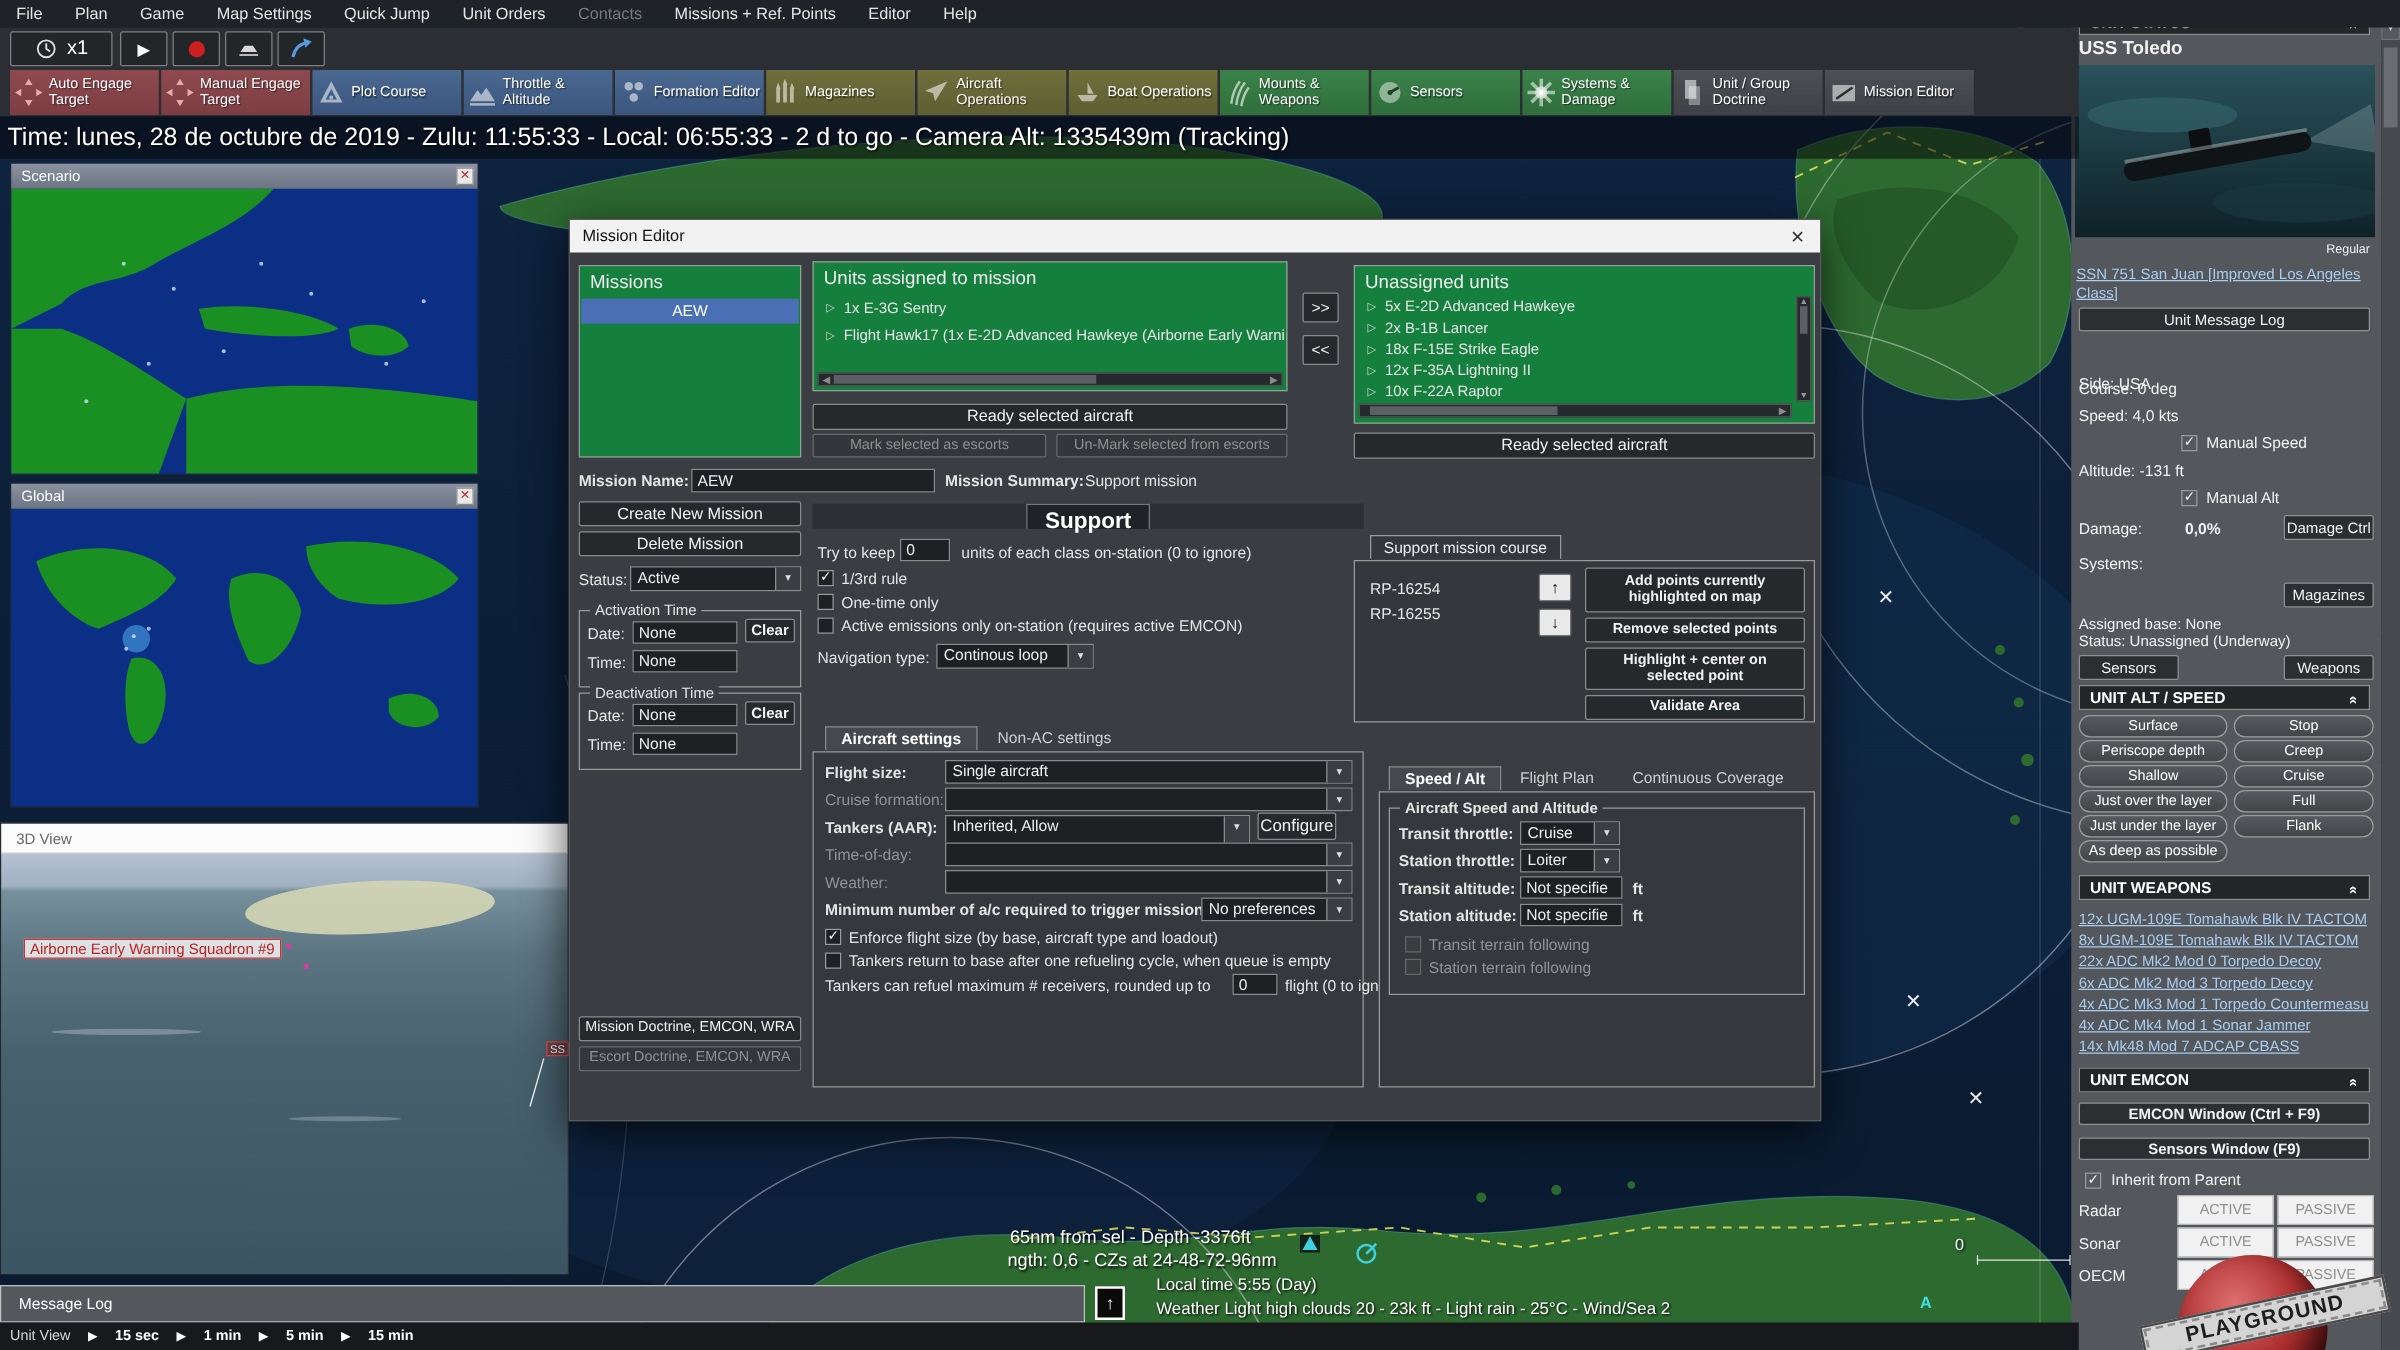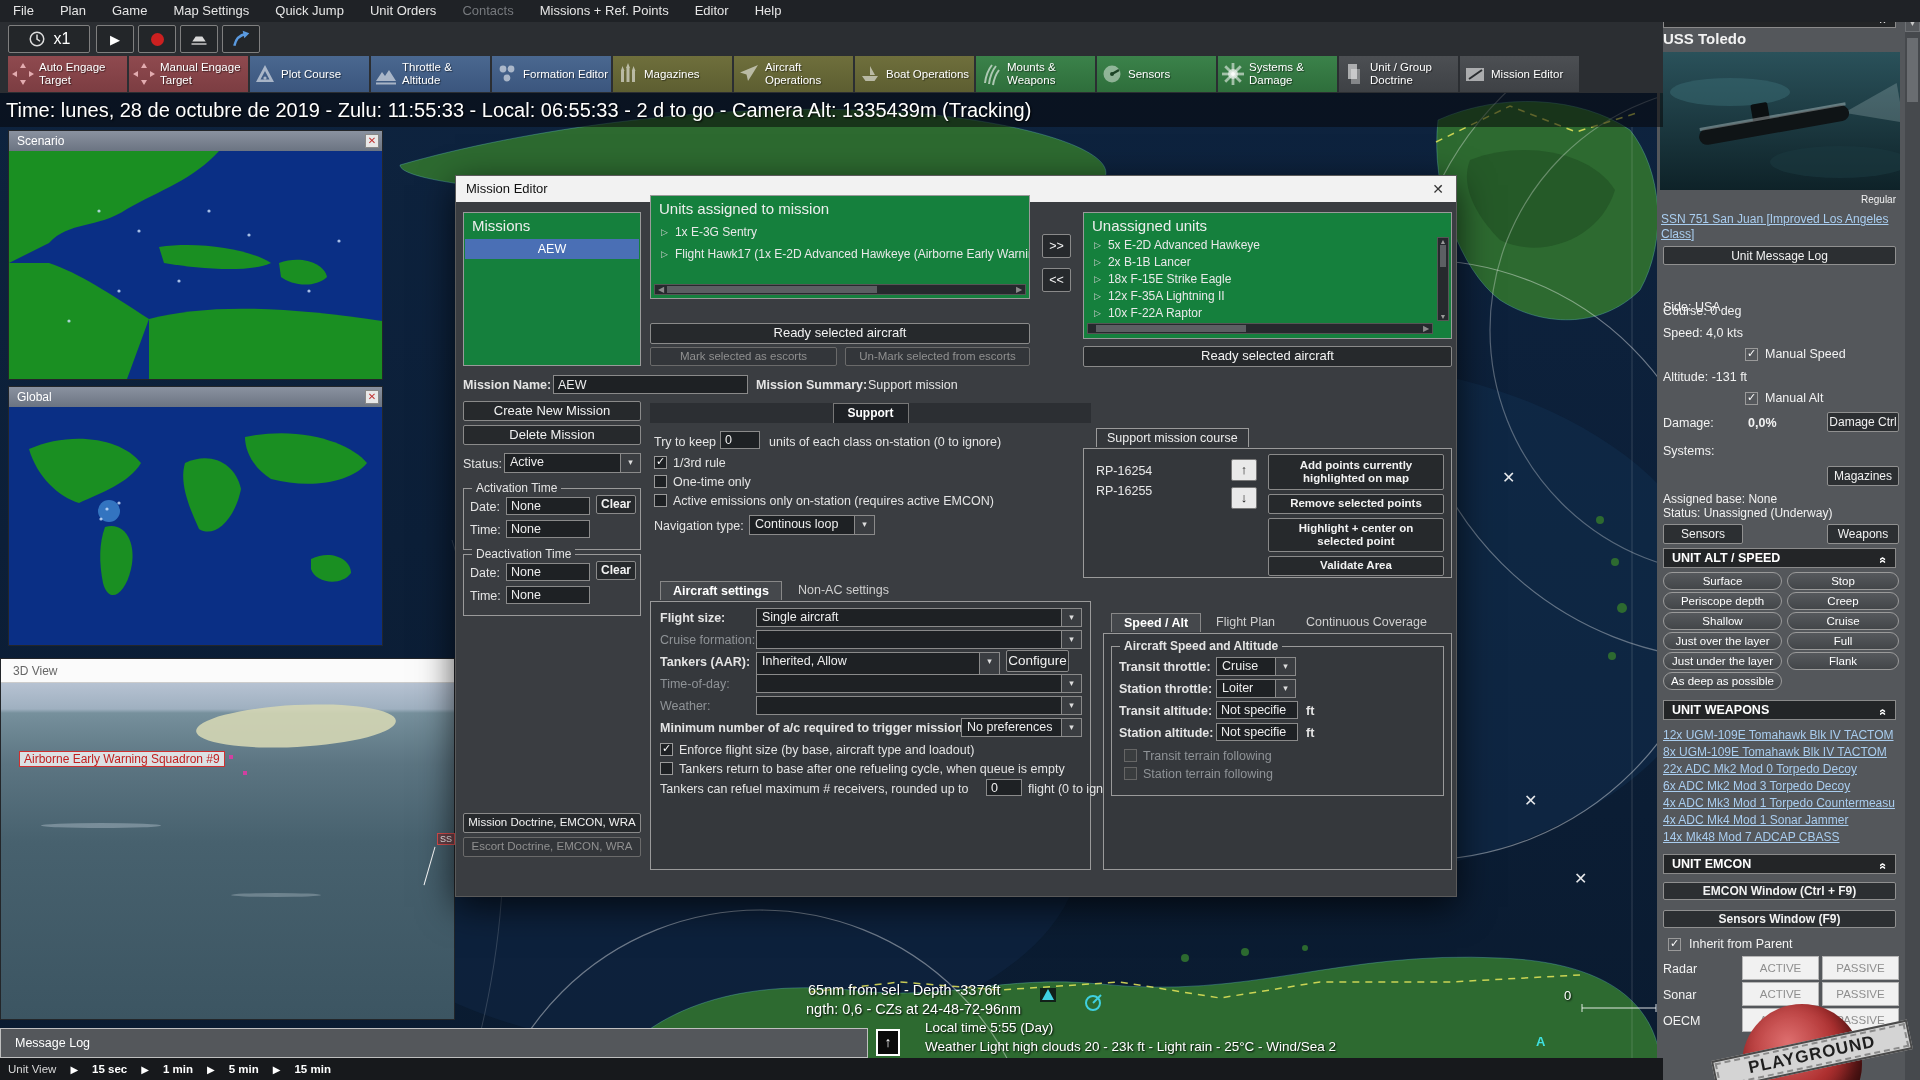--- a/index.html
+++ b/index.html
@@ -374,7 +374,7 @@
       <div class="selrow" style="left:1px;right:1px;top:26px">AEW</div>
     </div>
 
-    <div class="dpanel" style="left:194px;top:19px;width:380px;height:104px">
+    <div class="dpanel" style="left:194px;top:33px;width:380px;height:104px">
       <div class="phead">Units assigned to mission</div>
       <div class="titem" style="left:10px;top:29px">
         <span class="ar">▷</span>

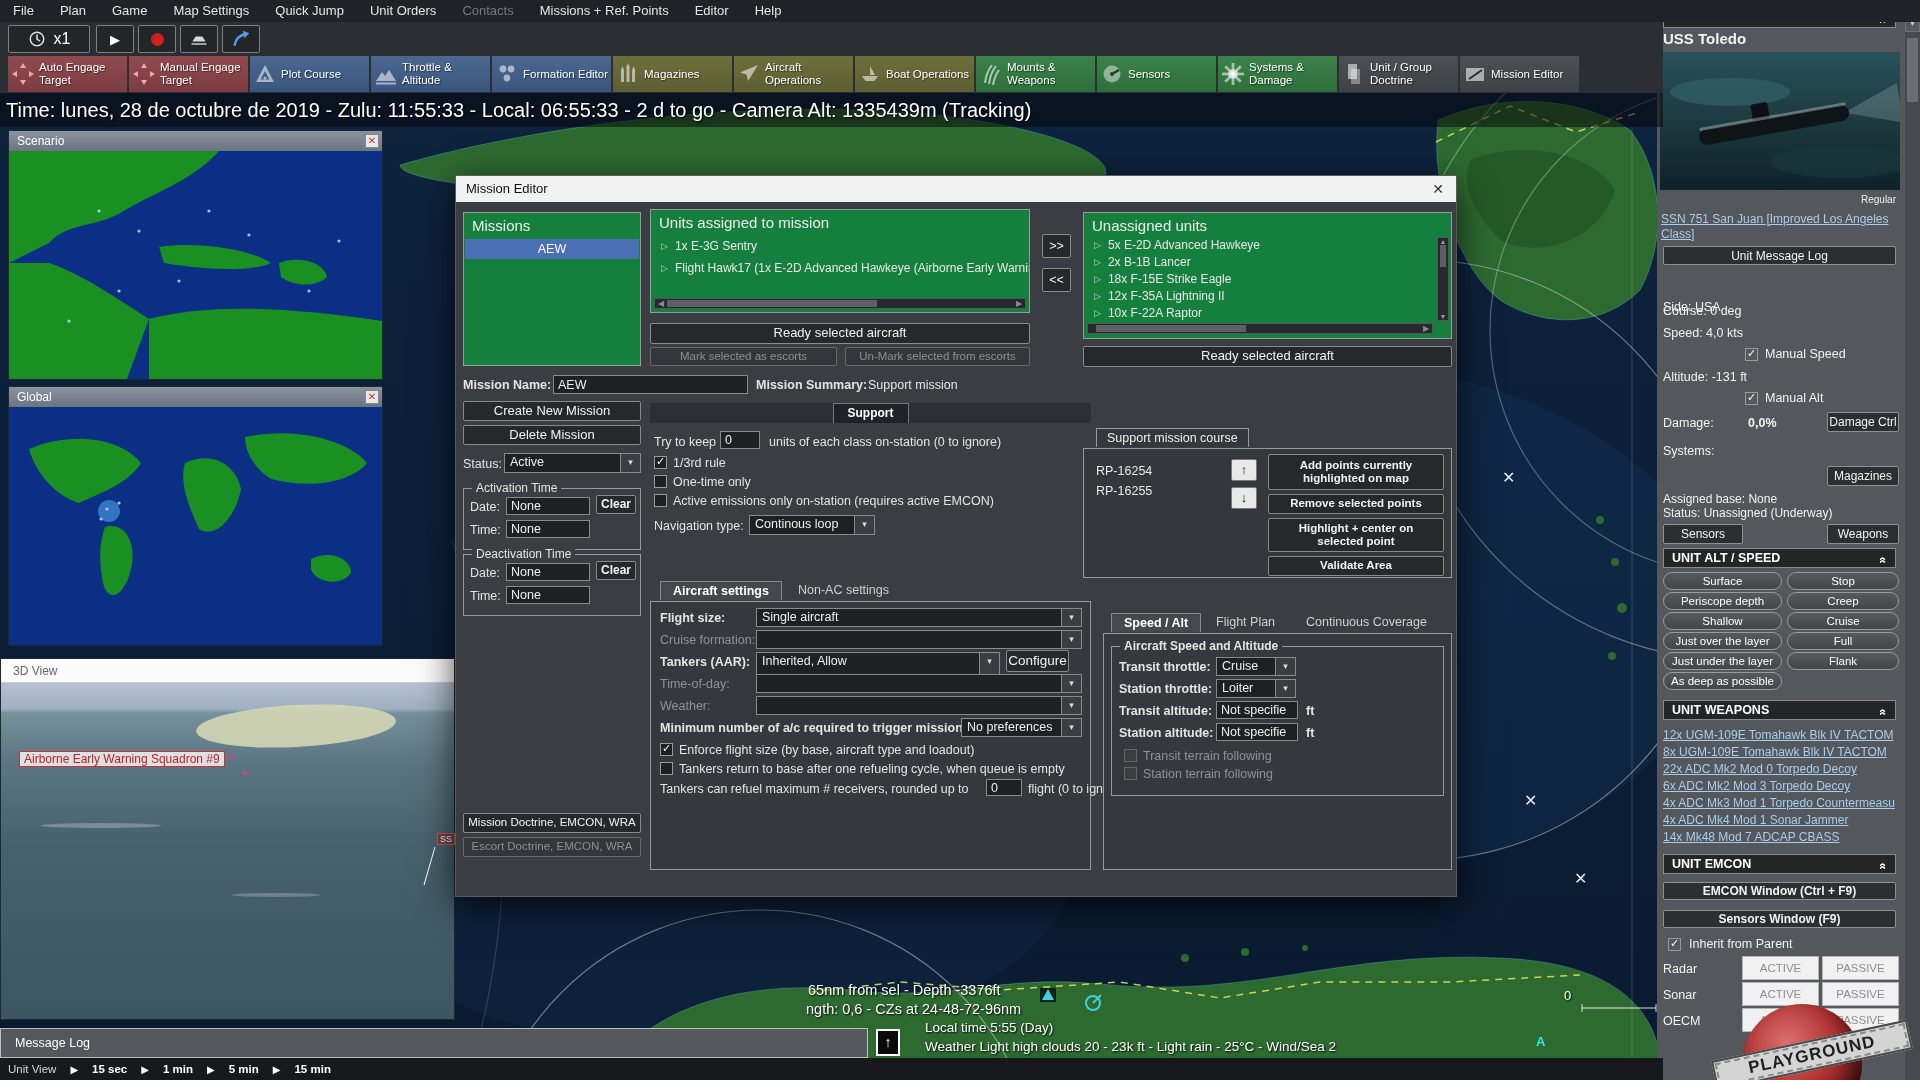--- a/index.html
+++ b/index.html
@@ -57,7 +57,7 @@
 .grp{position:absolute;border:1px solid #9a9a9a}
 .grp .gt{position:absolute;top:-8px;left:8px;background:#3a3d41;padding:0 4px;font-size:12px;color:#e4e4e4;white-space:nowrap}
 .tabstrip{position:absolute;background:#2c2f33;display:flex;justify-content:center}
-.dtab{font-size:12px;color:#cfcfcf;padding:2px 14px;white-space:nowrap;cursor:pointer}
+.dtab{font-size:18px;color:#cfcfcf;padding:2px 14px;white-space:nowrap;cursor:pointer}
 .dtab.act{background:#1f2226;color:#fff;font-weight:bold;border:1px solid #777;border-bottom:none}
 .ttab{position:absolute;font-size:12.5px;color:#cfcfcf;padding:2px 12px;white-space:nowrap;cursor:pointer}
 .ttab.act{background:#45484c;color:#fff;font-weight:bold;border:1px solid #888;border-bottom:none}

